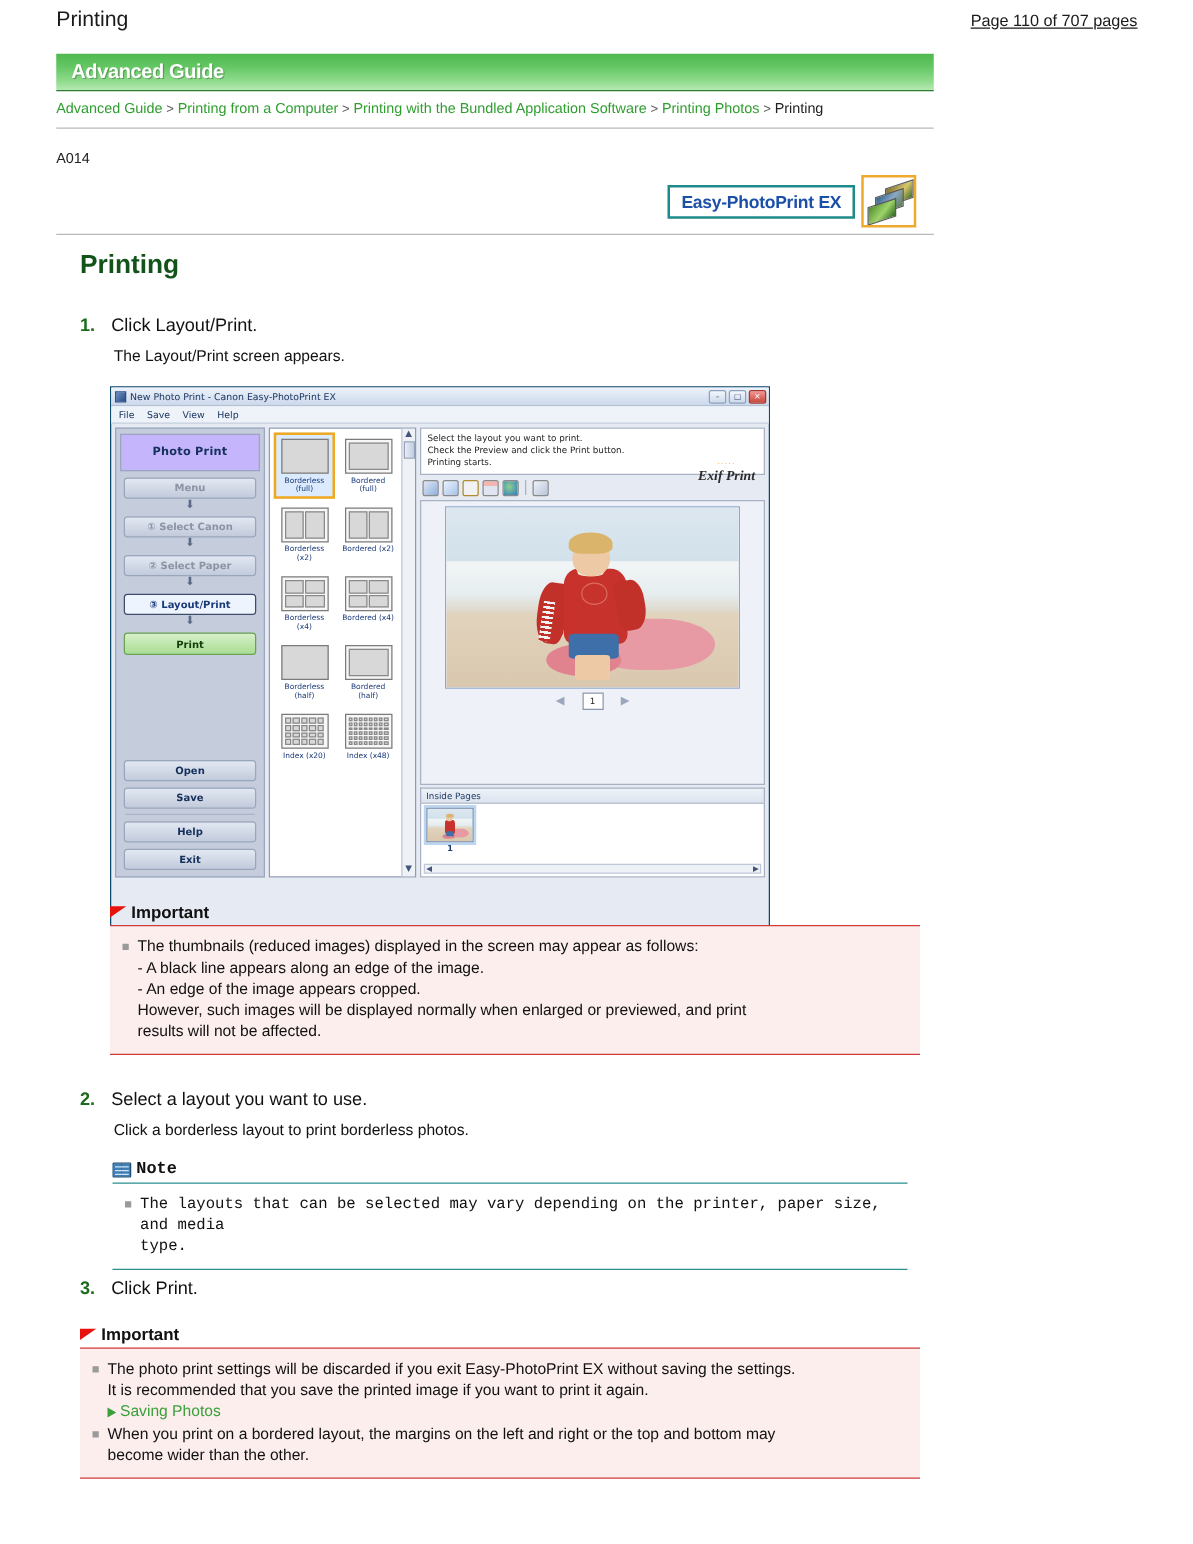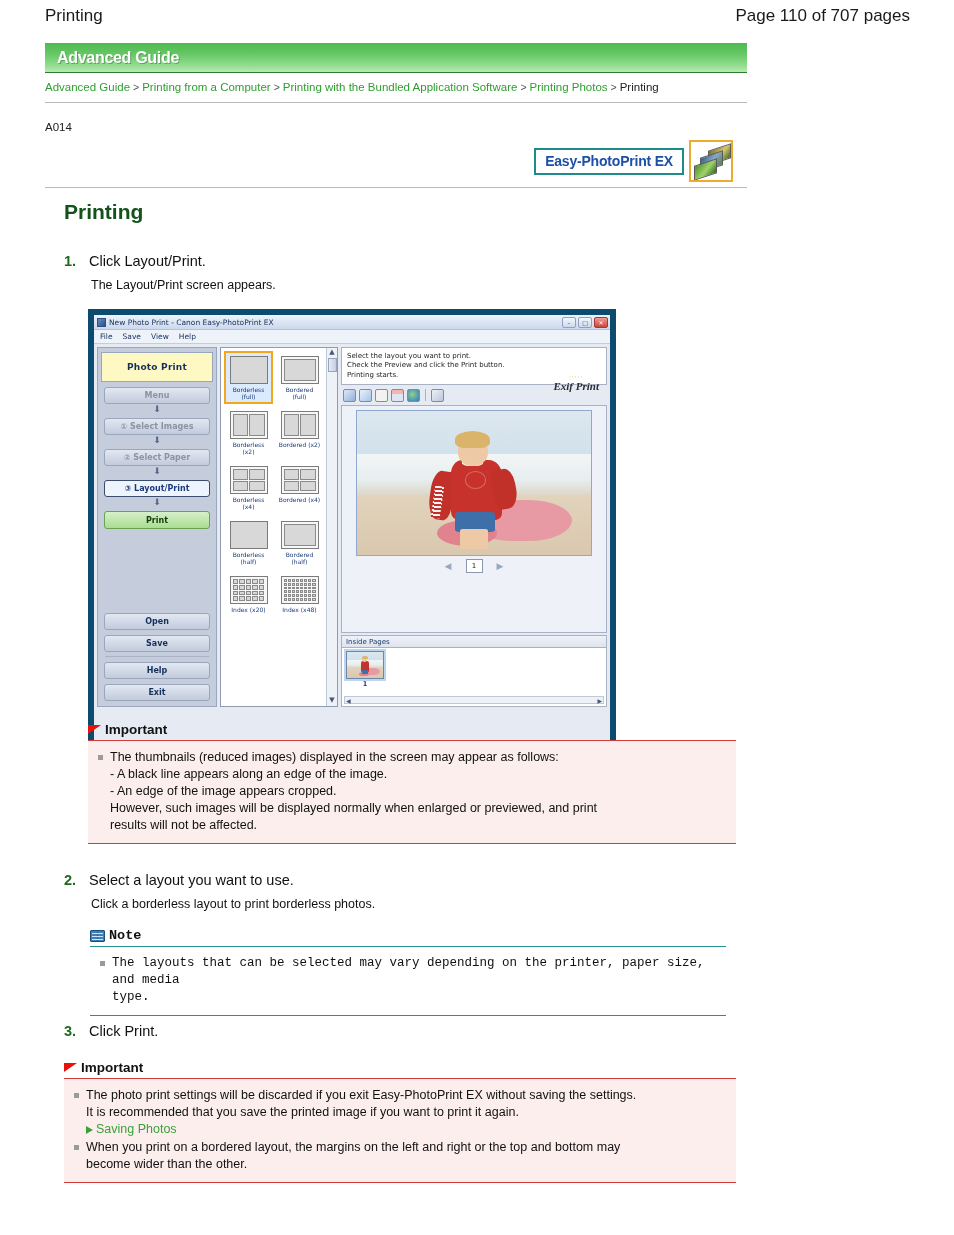--- a/index.html
+++ b/index.html
@@ -21,7 +21,7 @@
     padding: 0 44px 0 45px;
   }
   .page-header .ph-left { font-size:17px; color:#1a1a1a; }
-  .page-header .ph-right { font-size:17px; color:#1a1a1a; }
+  .page-header .ph-right { font-size:13px; color:#1a1a1a;text-decoration:underline; }
 
   
   .guide-wrap { position:absolute; left:45px; top:43px; width:702px; }

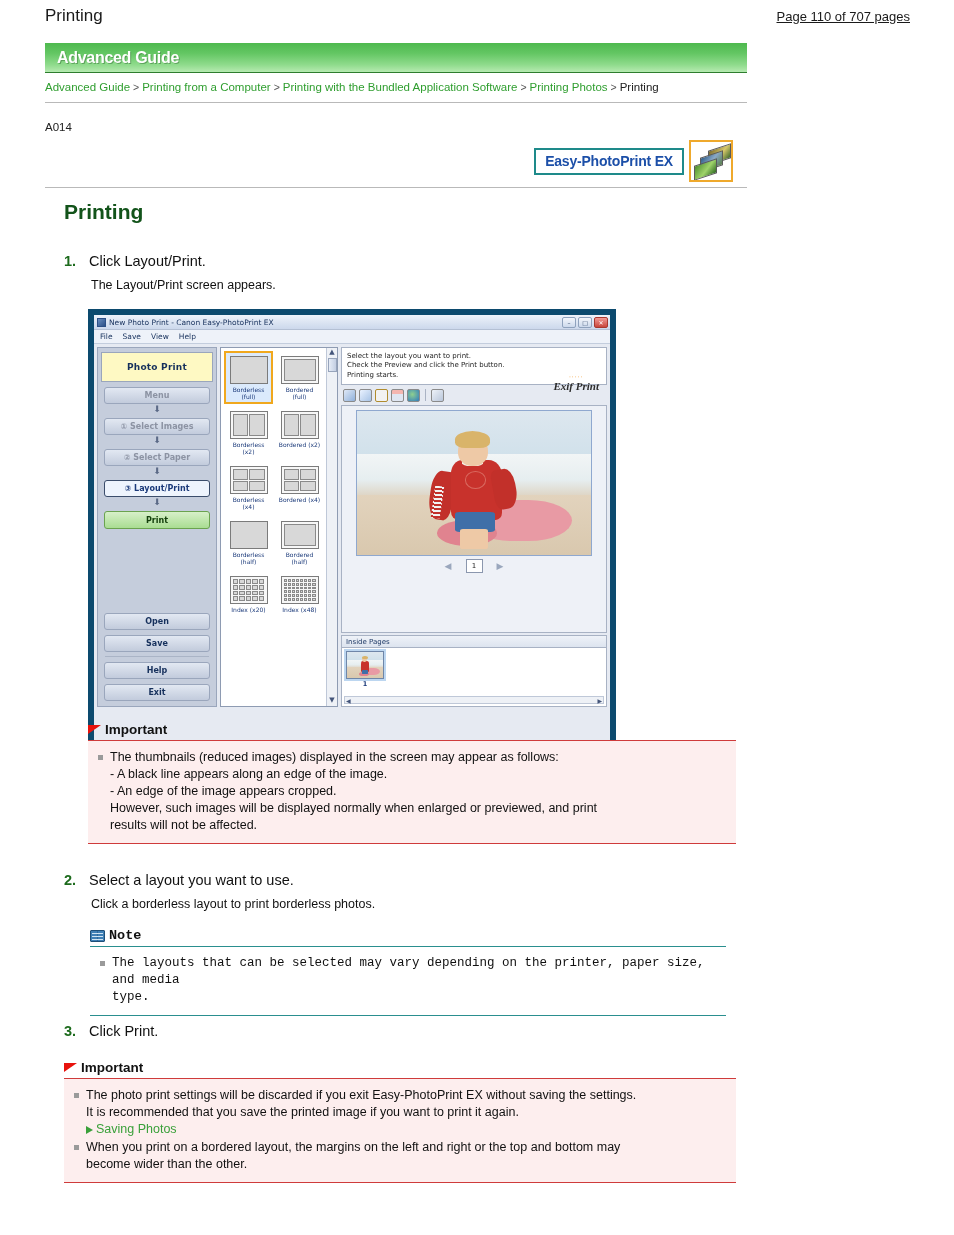--- a/index.html
+++ b/index.html
@@ -110,7 +110,7 @@
   .appshot {
     position:absolute; left:88px; top:309px;
     width:528px; height:515px;
-    border:6px solid #0c4a6e;
+    border:1px solid #0c4a6e;
     background:#e6eaf2;
     font-family: "DejaVu Sans", sans-serif;
   }

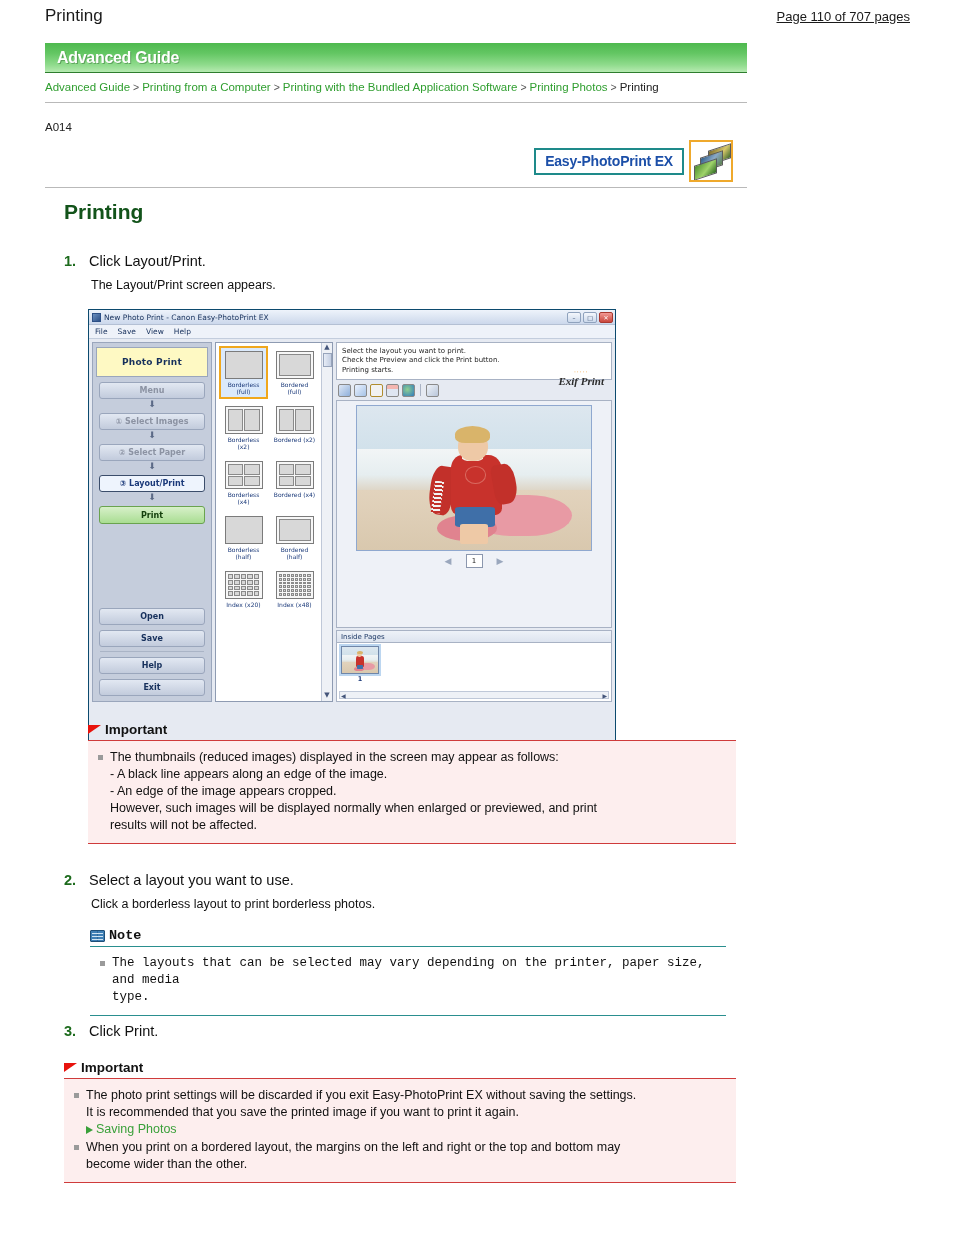--- a/index.html
+++ b/index.html
@@ -149,7 +149,7 @@
     display:flex; flex-direction:column; align-items:center; padding-top:4px;
   }
   .photo-print-hdr {
-    width:112px; height:30px; background:#fef9c3; border:1px solid #9aa6bc;
+    width:112px; height:30px; background:#c4b5fd; border:1px solid #9aa6bc;
     display:flex; align-items:center; justify-content:center;
     font-size:9px; font-weight:bold; color:#16305c; letter-spacing:0.2px;
   }

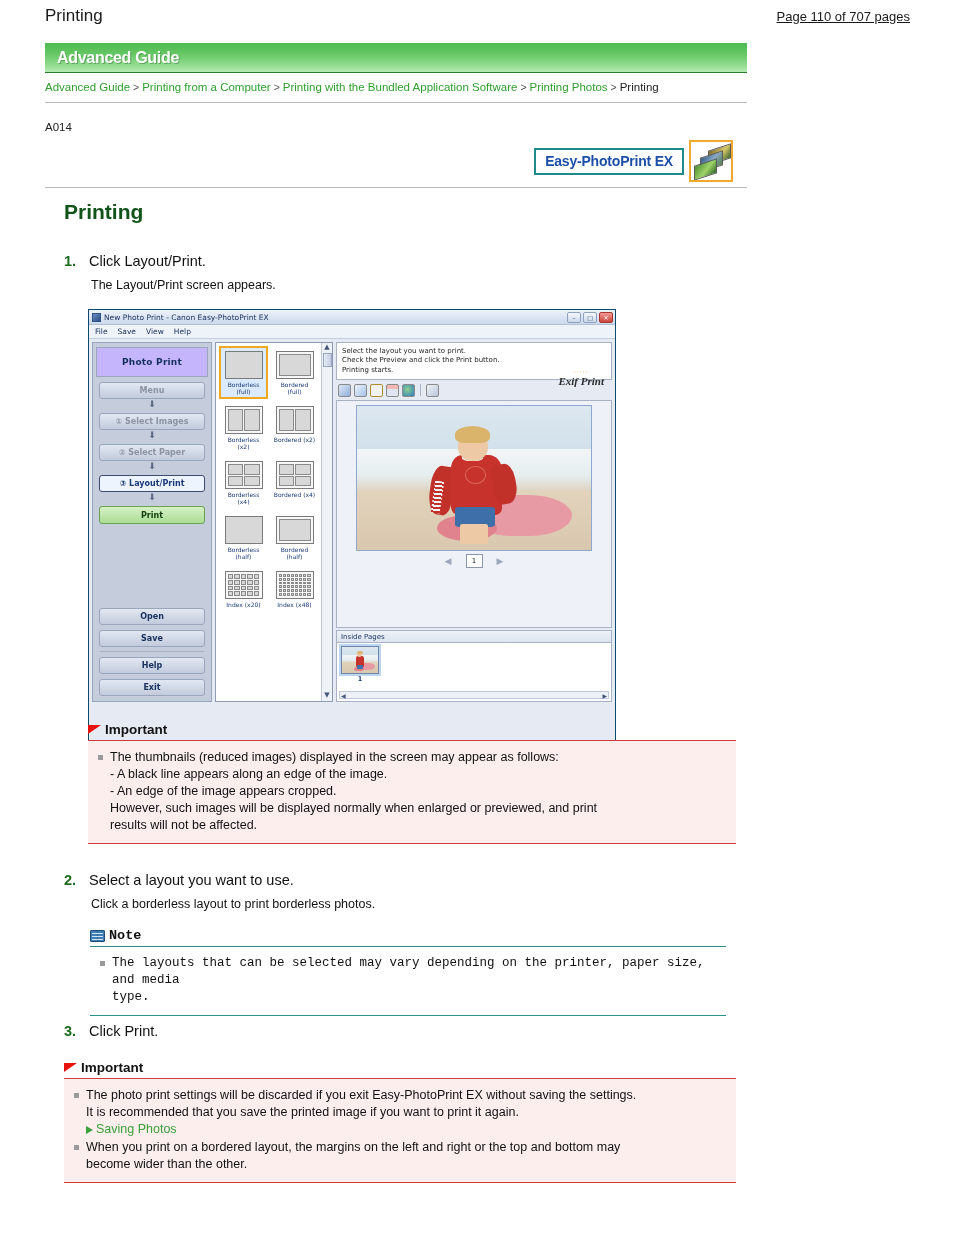--- a/index.html
+++ b/index.html
@@ -440,7 +440,7 @@
       <div id="sidebar-steps" style="display:flex;flex-direction:column;align-items:center;">
           <div class="side-btn">Menu</div>
           <div class="arrow-d">⬇</div>
-          <div class="side-btn">①  Select Images</div>
+          <div class="side-btn">①  Select Canon</div>
           <div class="arrow-d">⬇</div>
           <div class="side-btn">②  Select Paper</div>
           <div class="arrow-d">⬇</div>

